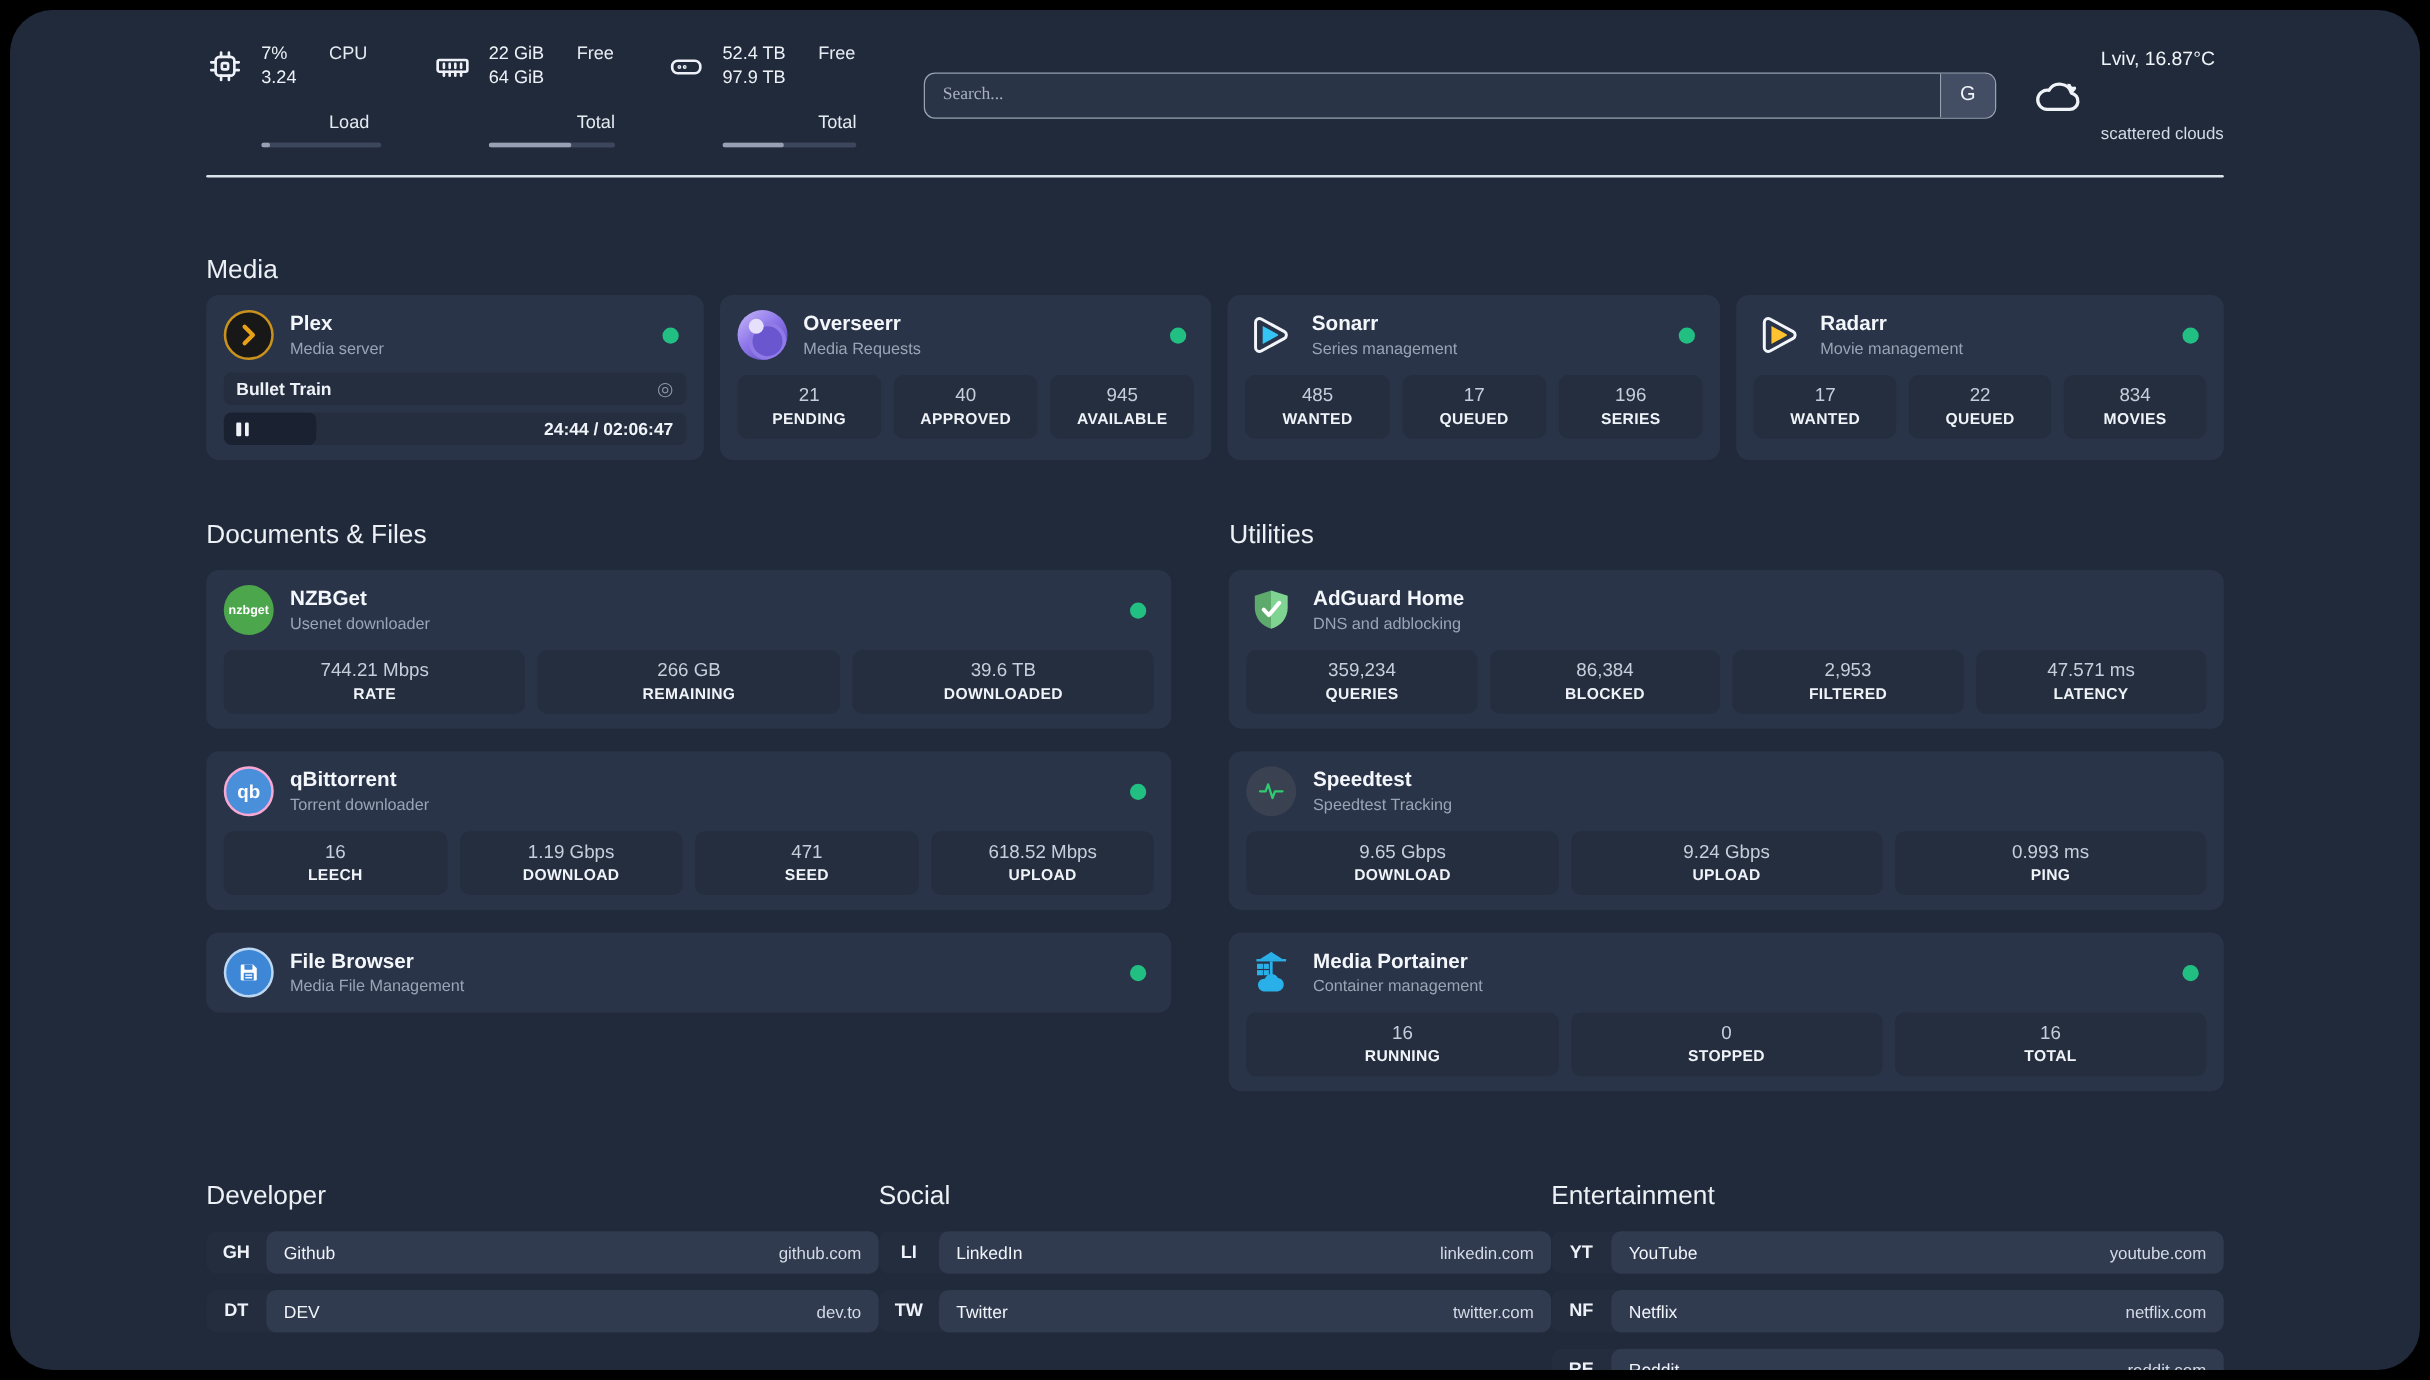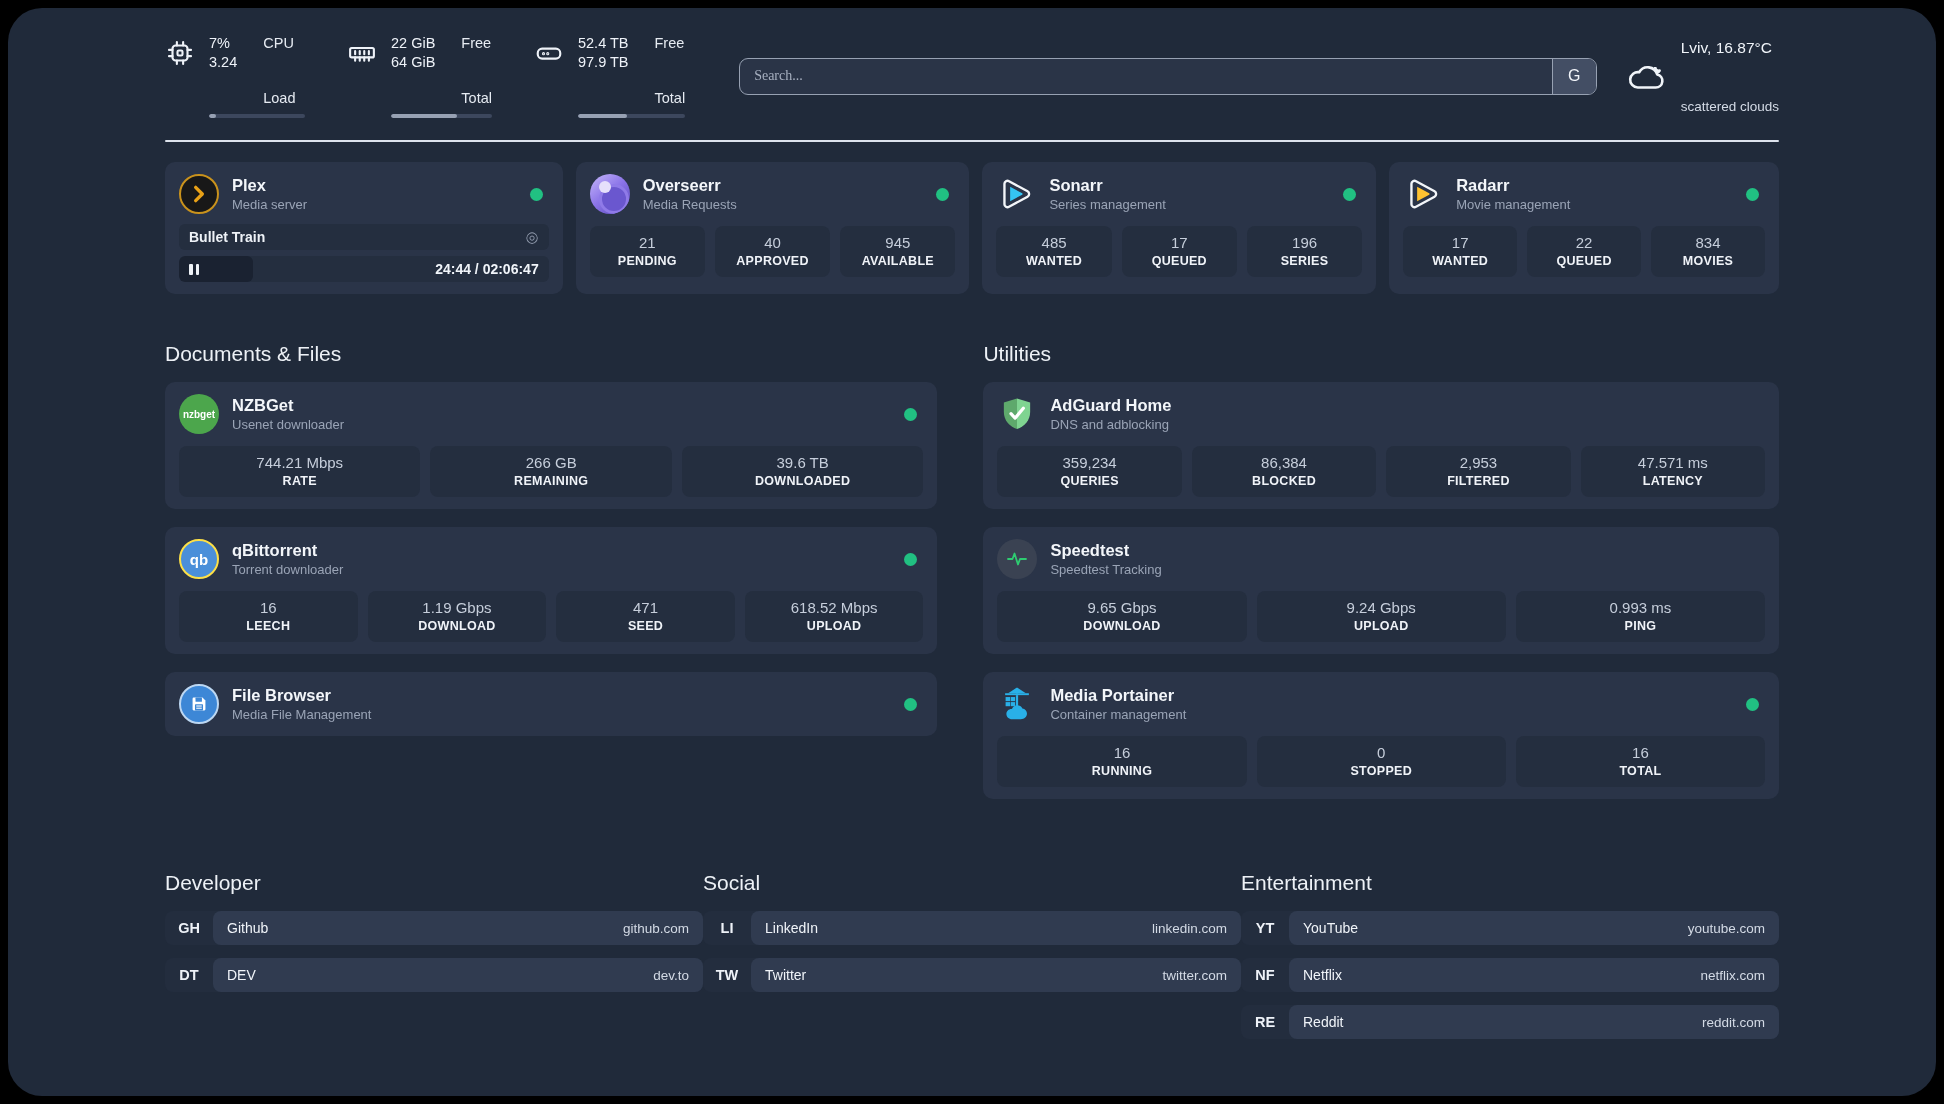--- a/index.html
+++ b/index.html
@@ -179,6 +179,7 @@
 
   <div class="divider"></div>
 
+  <div class="section-title media-title">Media</div>
 
   <div class="media-grid">
 

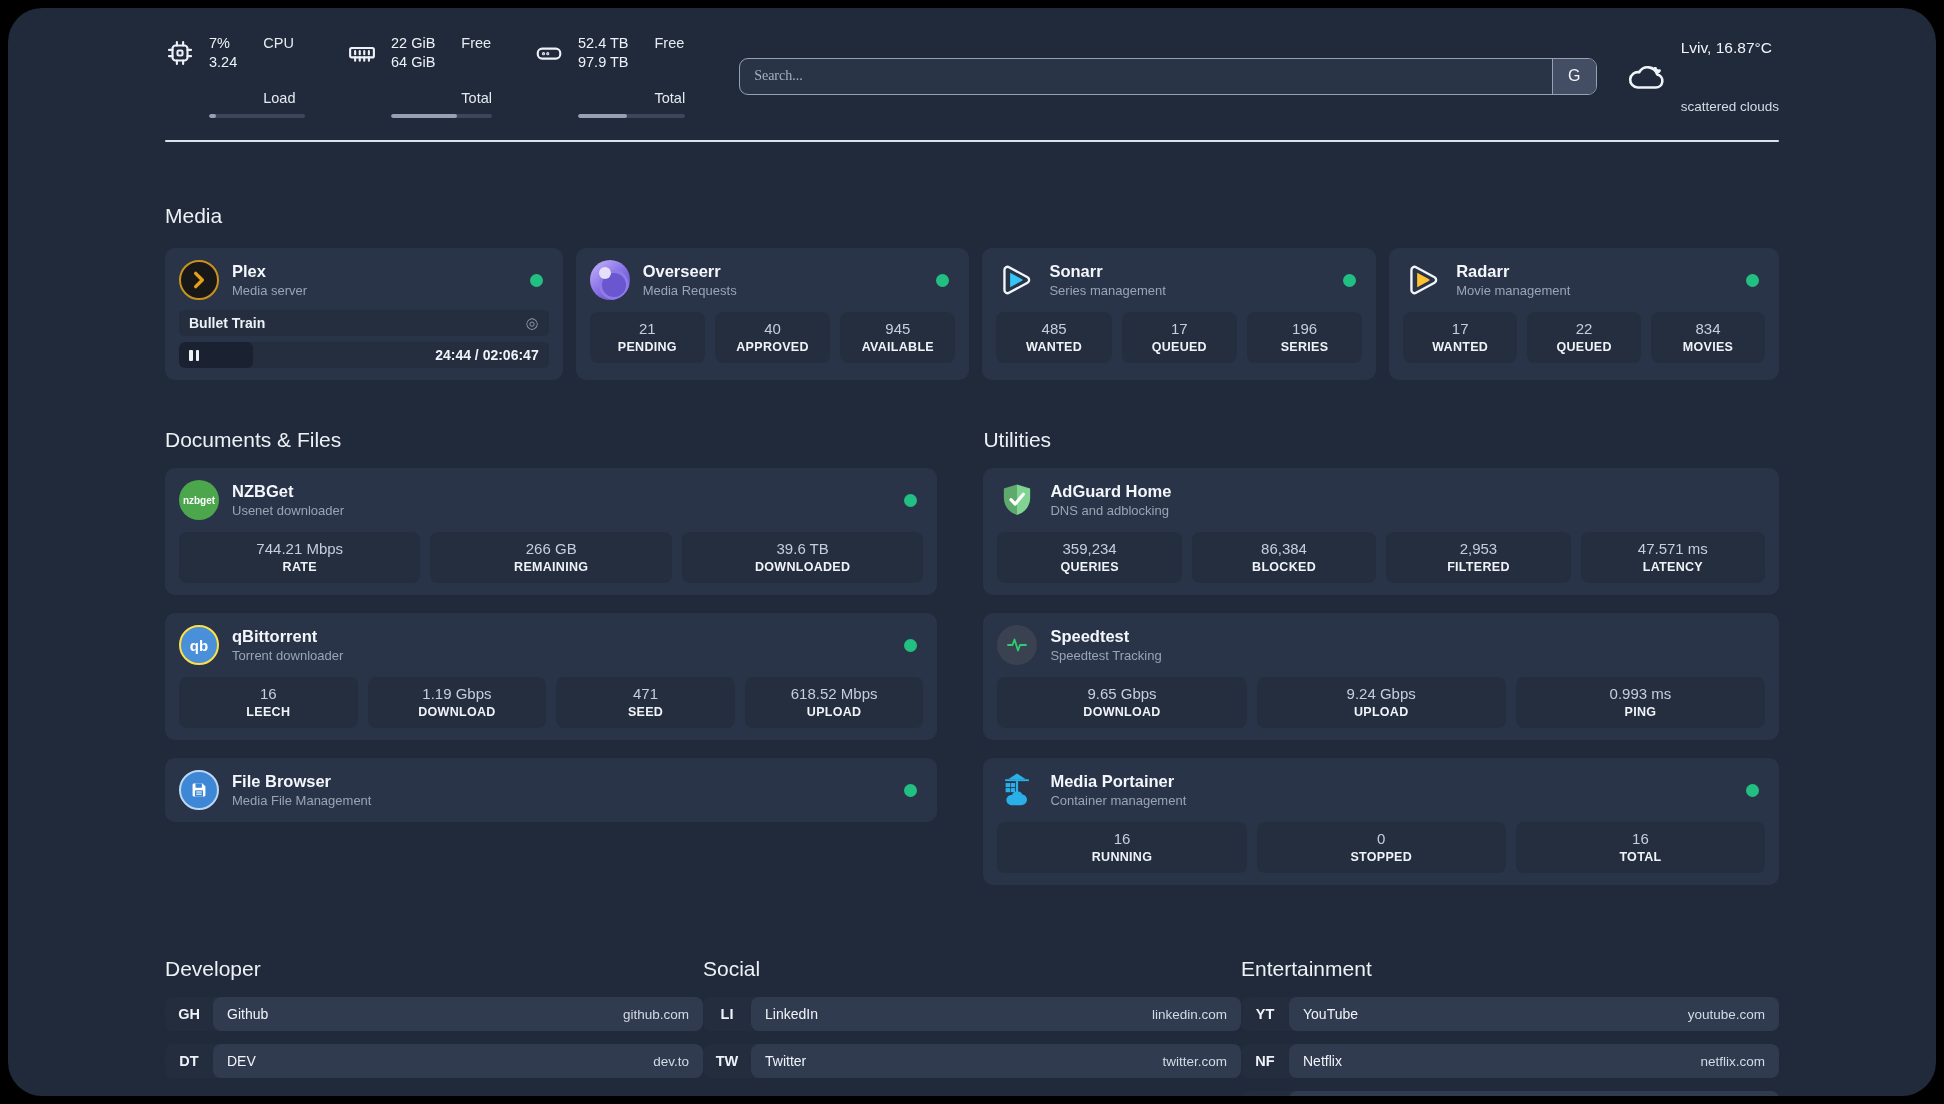--- a/index.html
+++ b/index.html
@@ -33,7 +33,7 @@
   
   .section-title { color:#edf1f6; font-size:21px; font-weight:500; }
   .media-title { margin-top:62px; }
-  .media-grid { display:grid; grid-template-columns:1.01fr 1fr 1fr 0.99fr; gap:13px; margin-top:20px; }
+  .media-grid { display:grid; grid-template-columns:1.01fr 1fr 1fr 0.99fr; gap:13px; margin-top:8px; }
 
   .two-col { display:grid; grid-template-columns:1fr 1.03fr; column-gap:46px; margin-top:48px; }
   .col-stack { display:flex; flex-direction:column; gap:18px; margin-top:16px; }

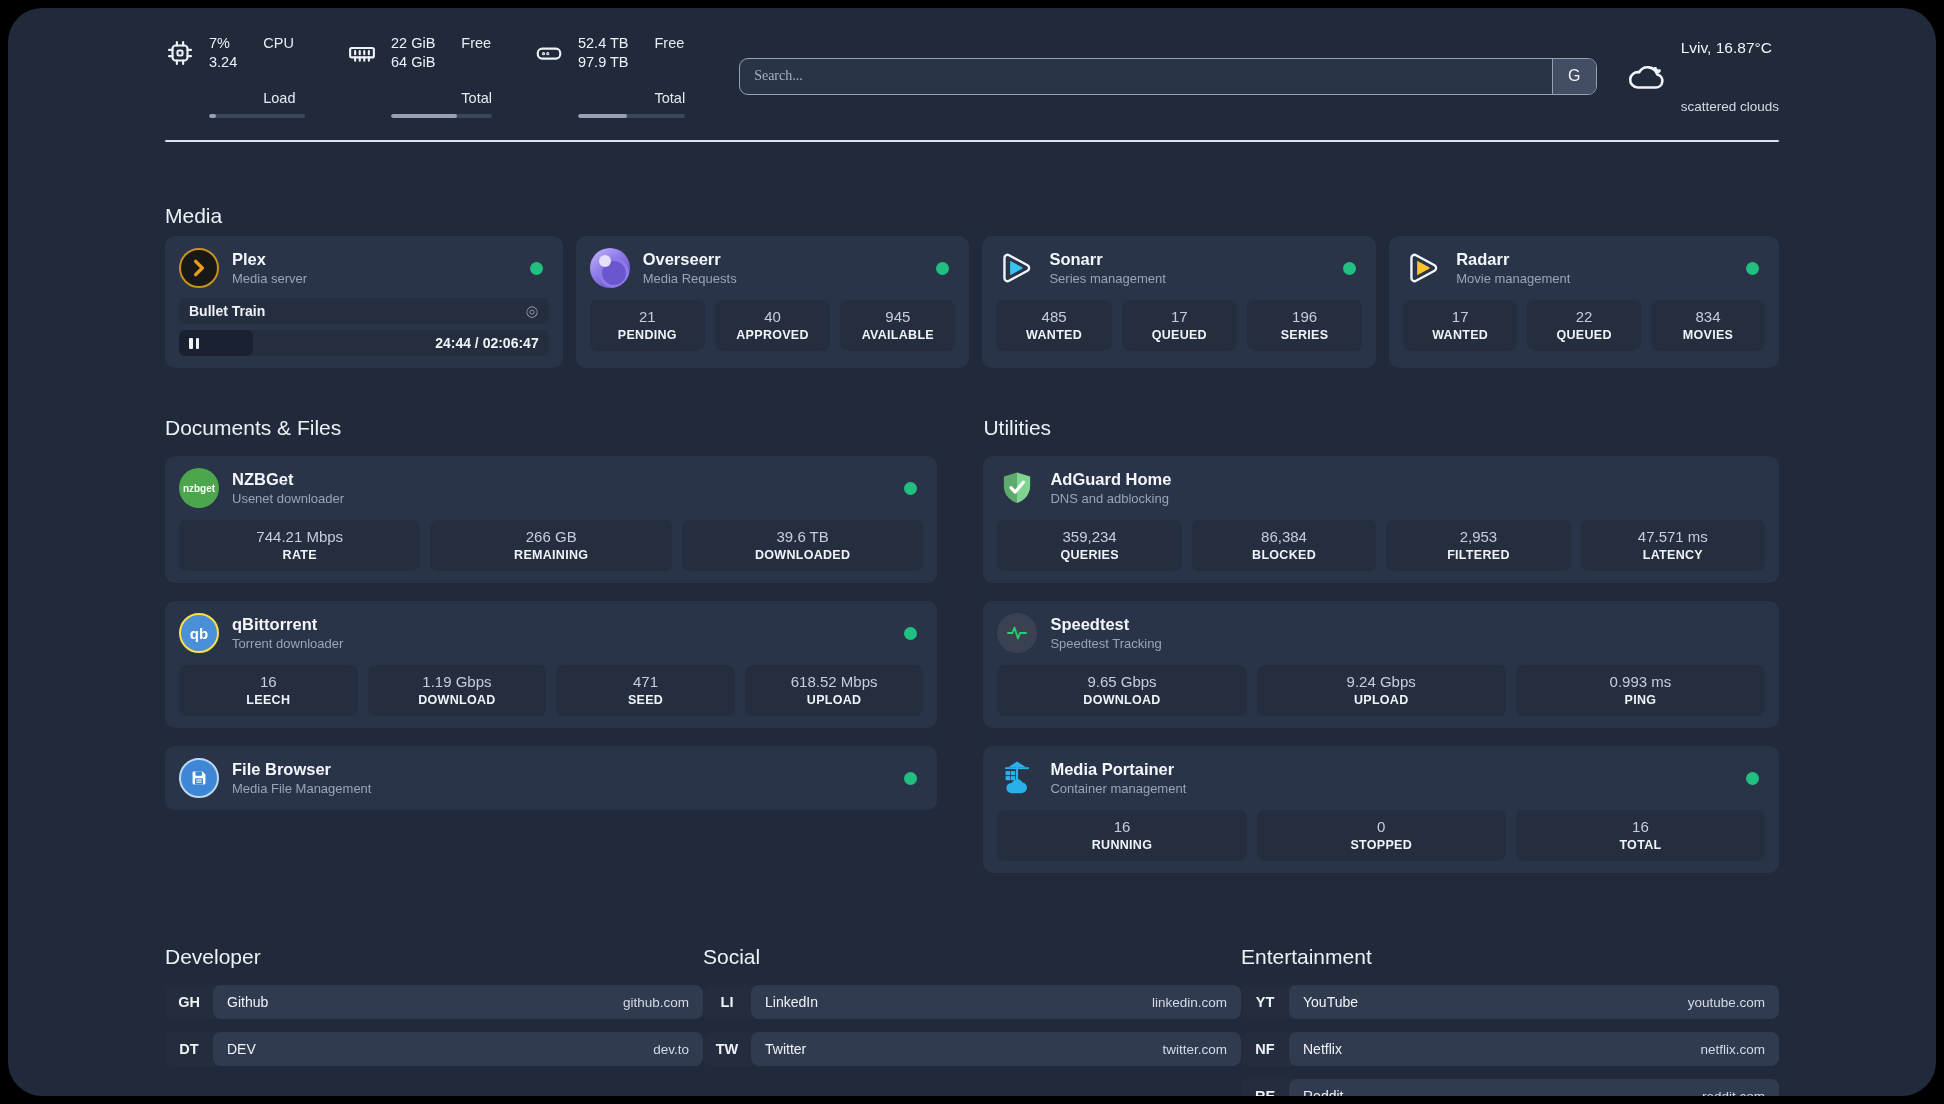--- a/index.html
+++ b/index.html
@@ -69,7 +69,7 @@
   .overseerr-icon::before { content:""; position:absolute; width:12px; height:12px; border-radius:50%; background:#e6e0fb; left:9px; top:7px; z-index:1; }
   .plain-icon { border-radius:0; }
   .nzbget-icon { background:#4ca64c; color:#fff; font-size:10px; font-weight:700; }
-  .qb-icon { background:#4a8fd9; border:2px solid #fde047; color:#fff; font-size:15px; font-weight:700; }
+  .qb-icon { background:#4a8fd9; border:2px solid #f9a8d4; color:#fff; font-size:15px; font-weight:700; }
   .fb-icon { background:#3d87d6; border:2px solid #bcd7f2; }
   .speed-icon { background:#3a4252; }
 

